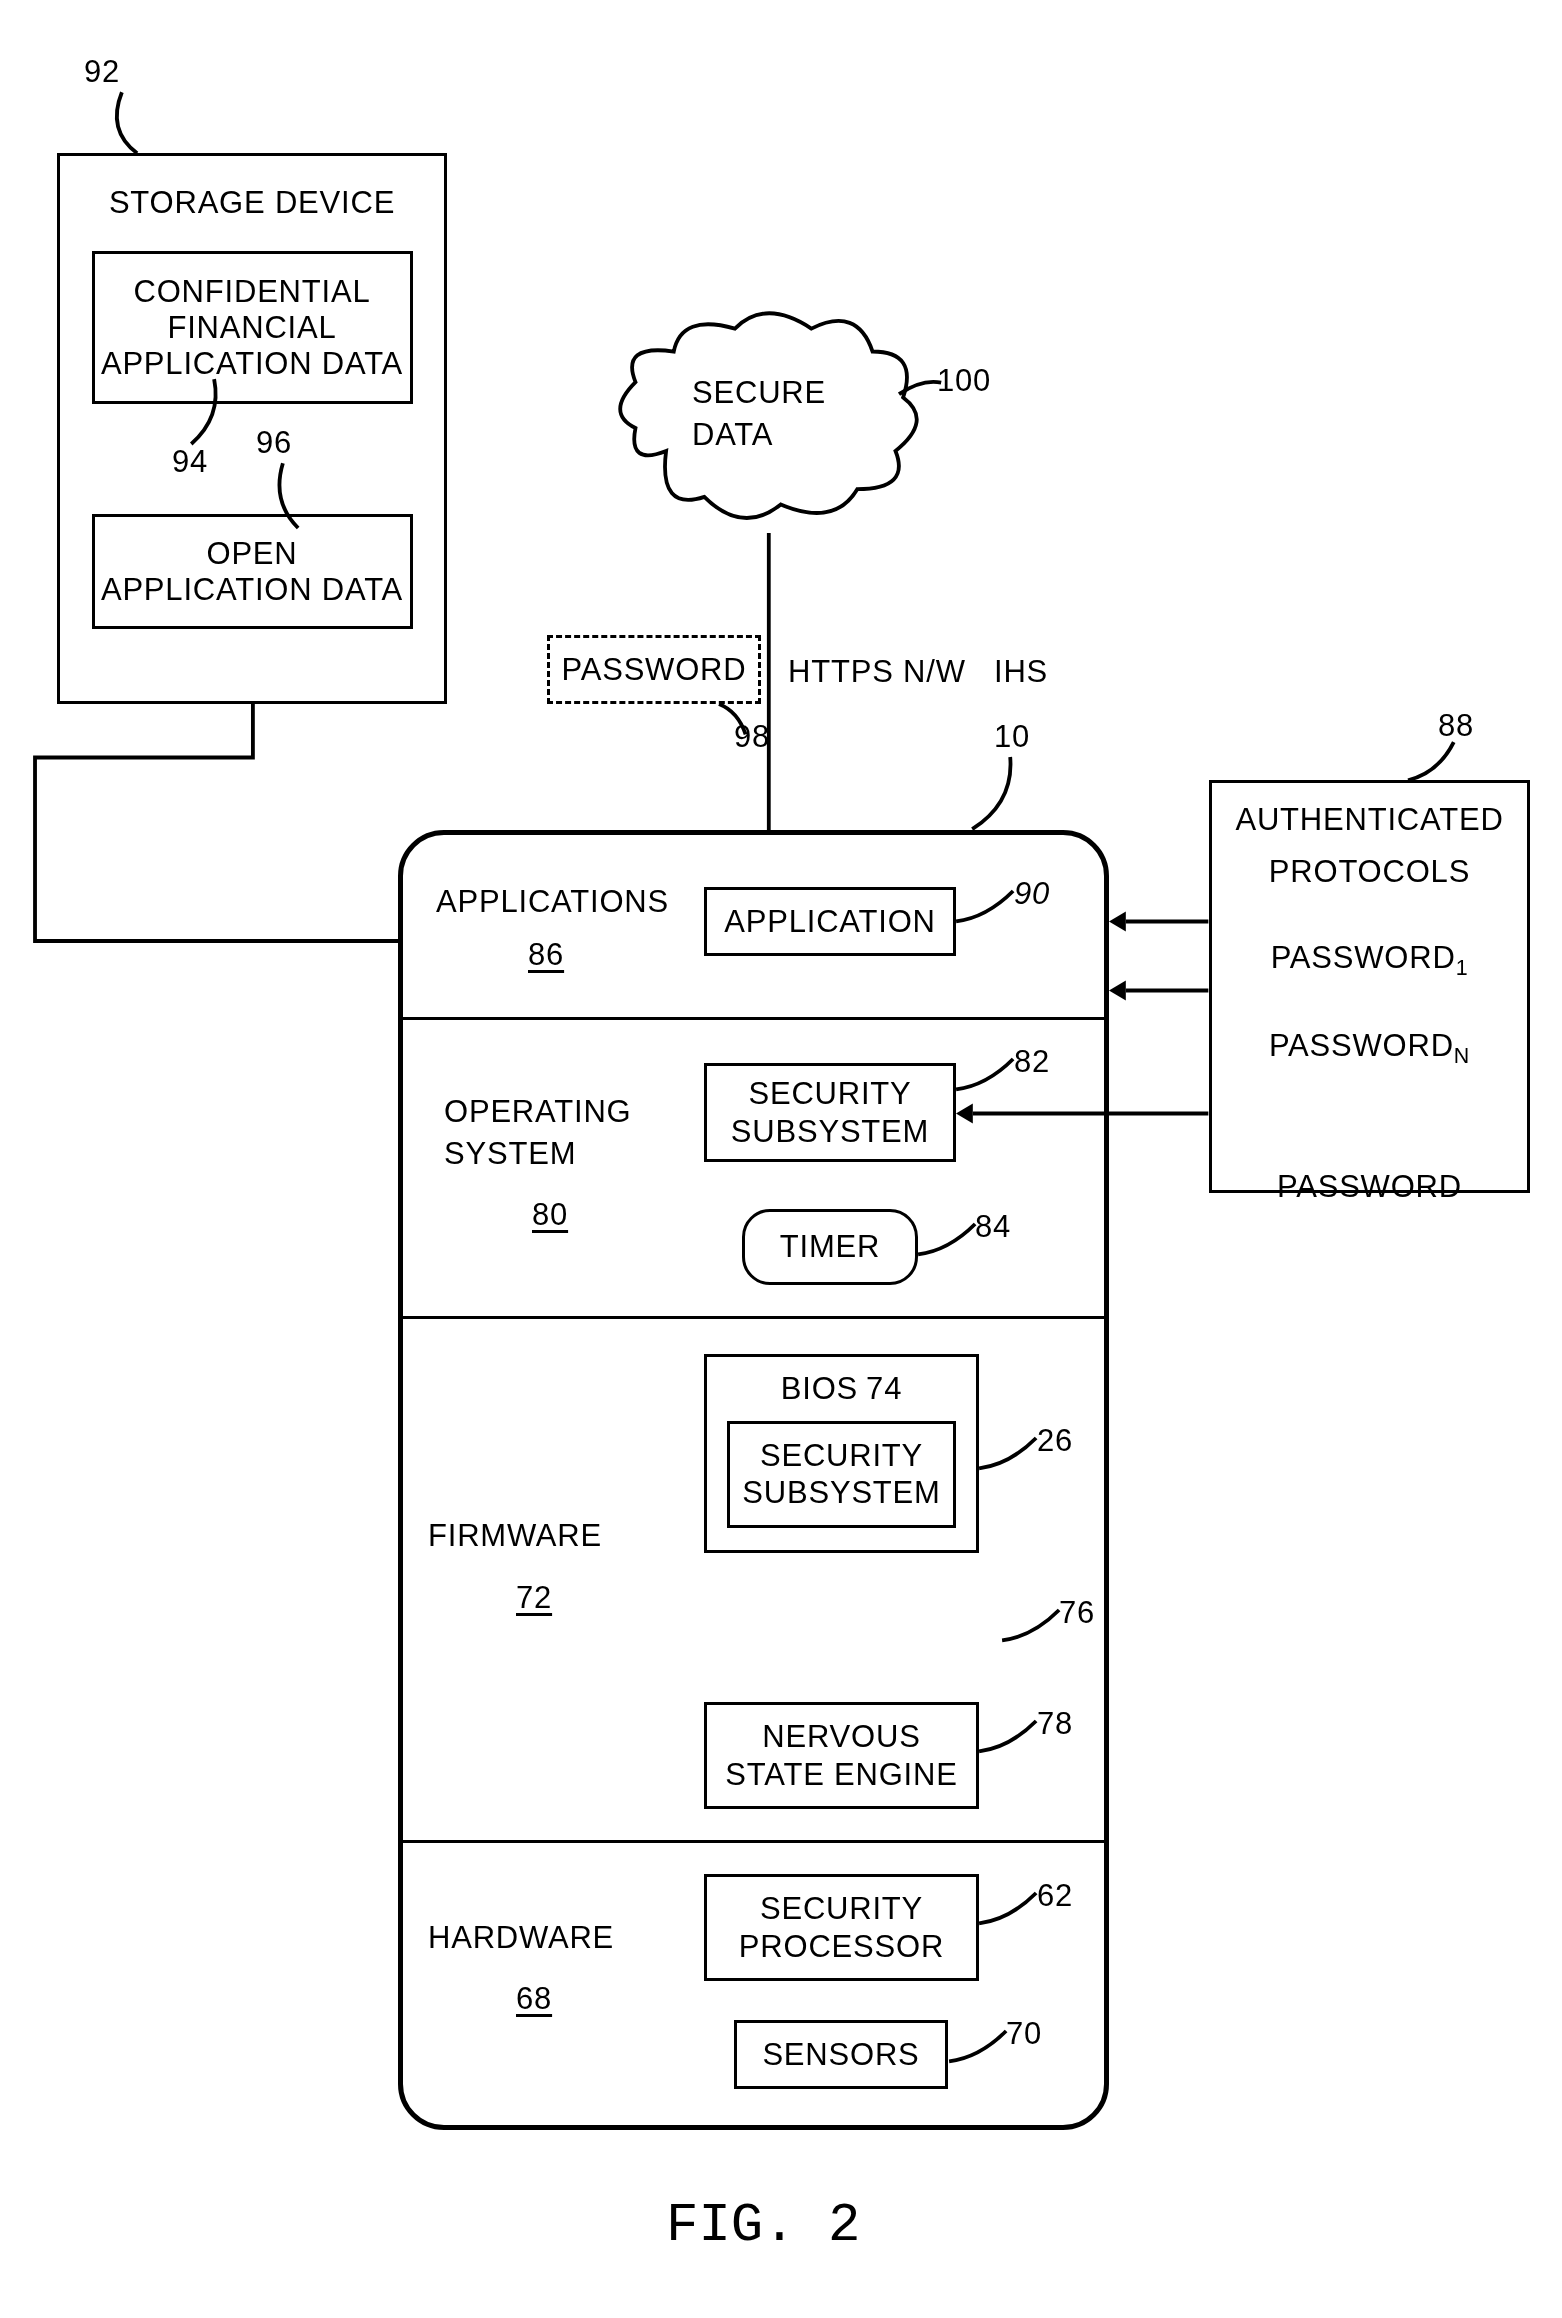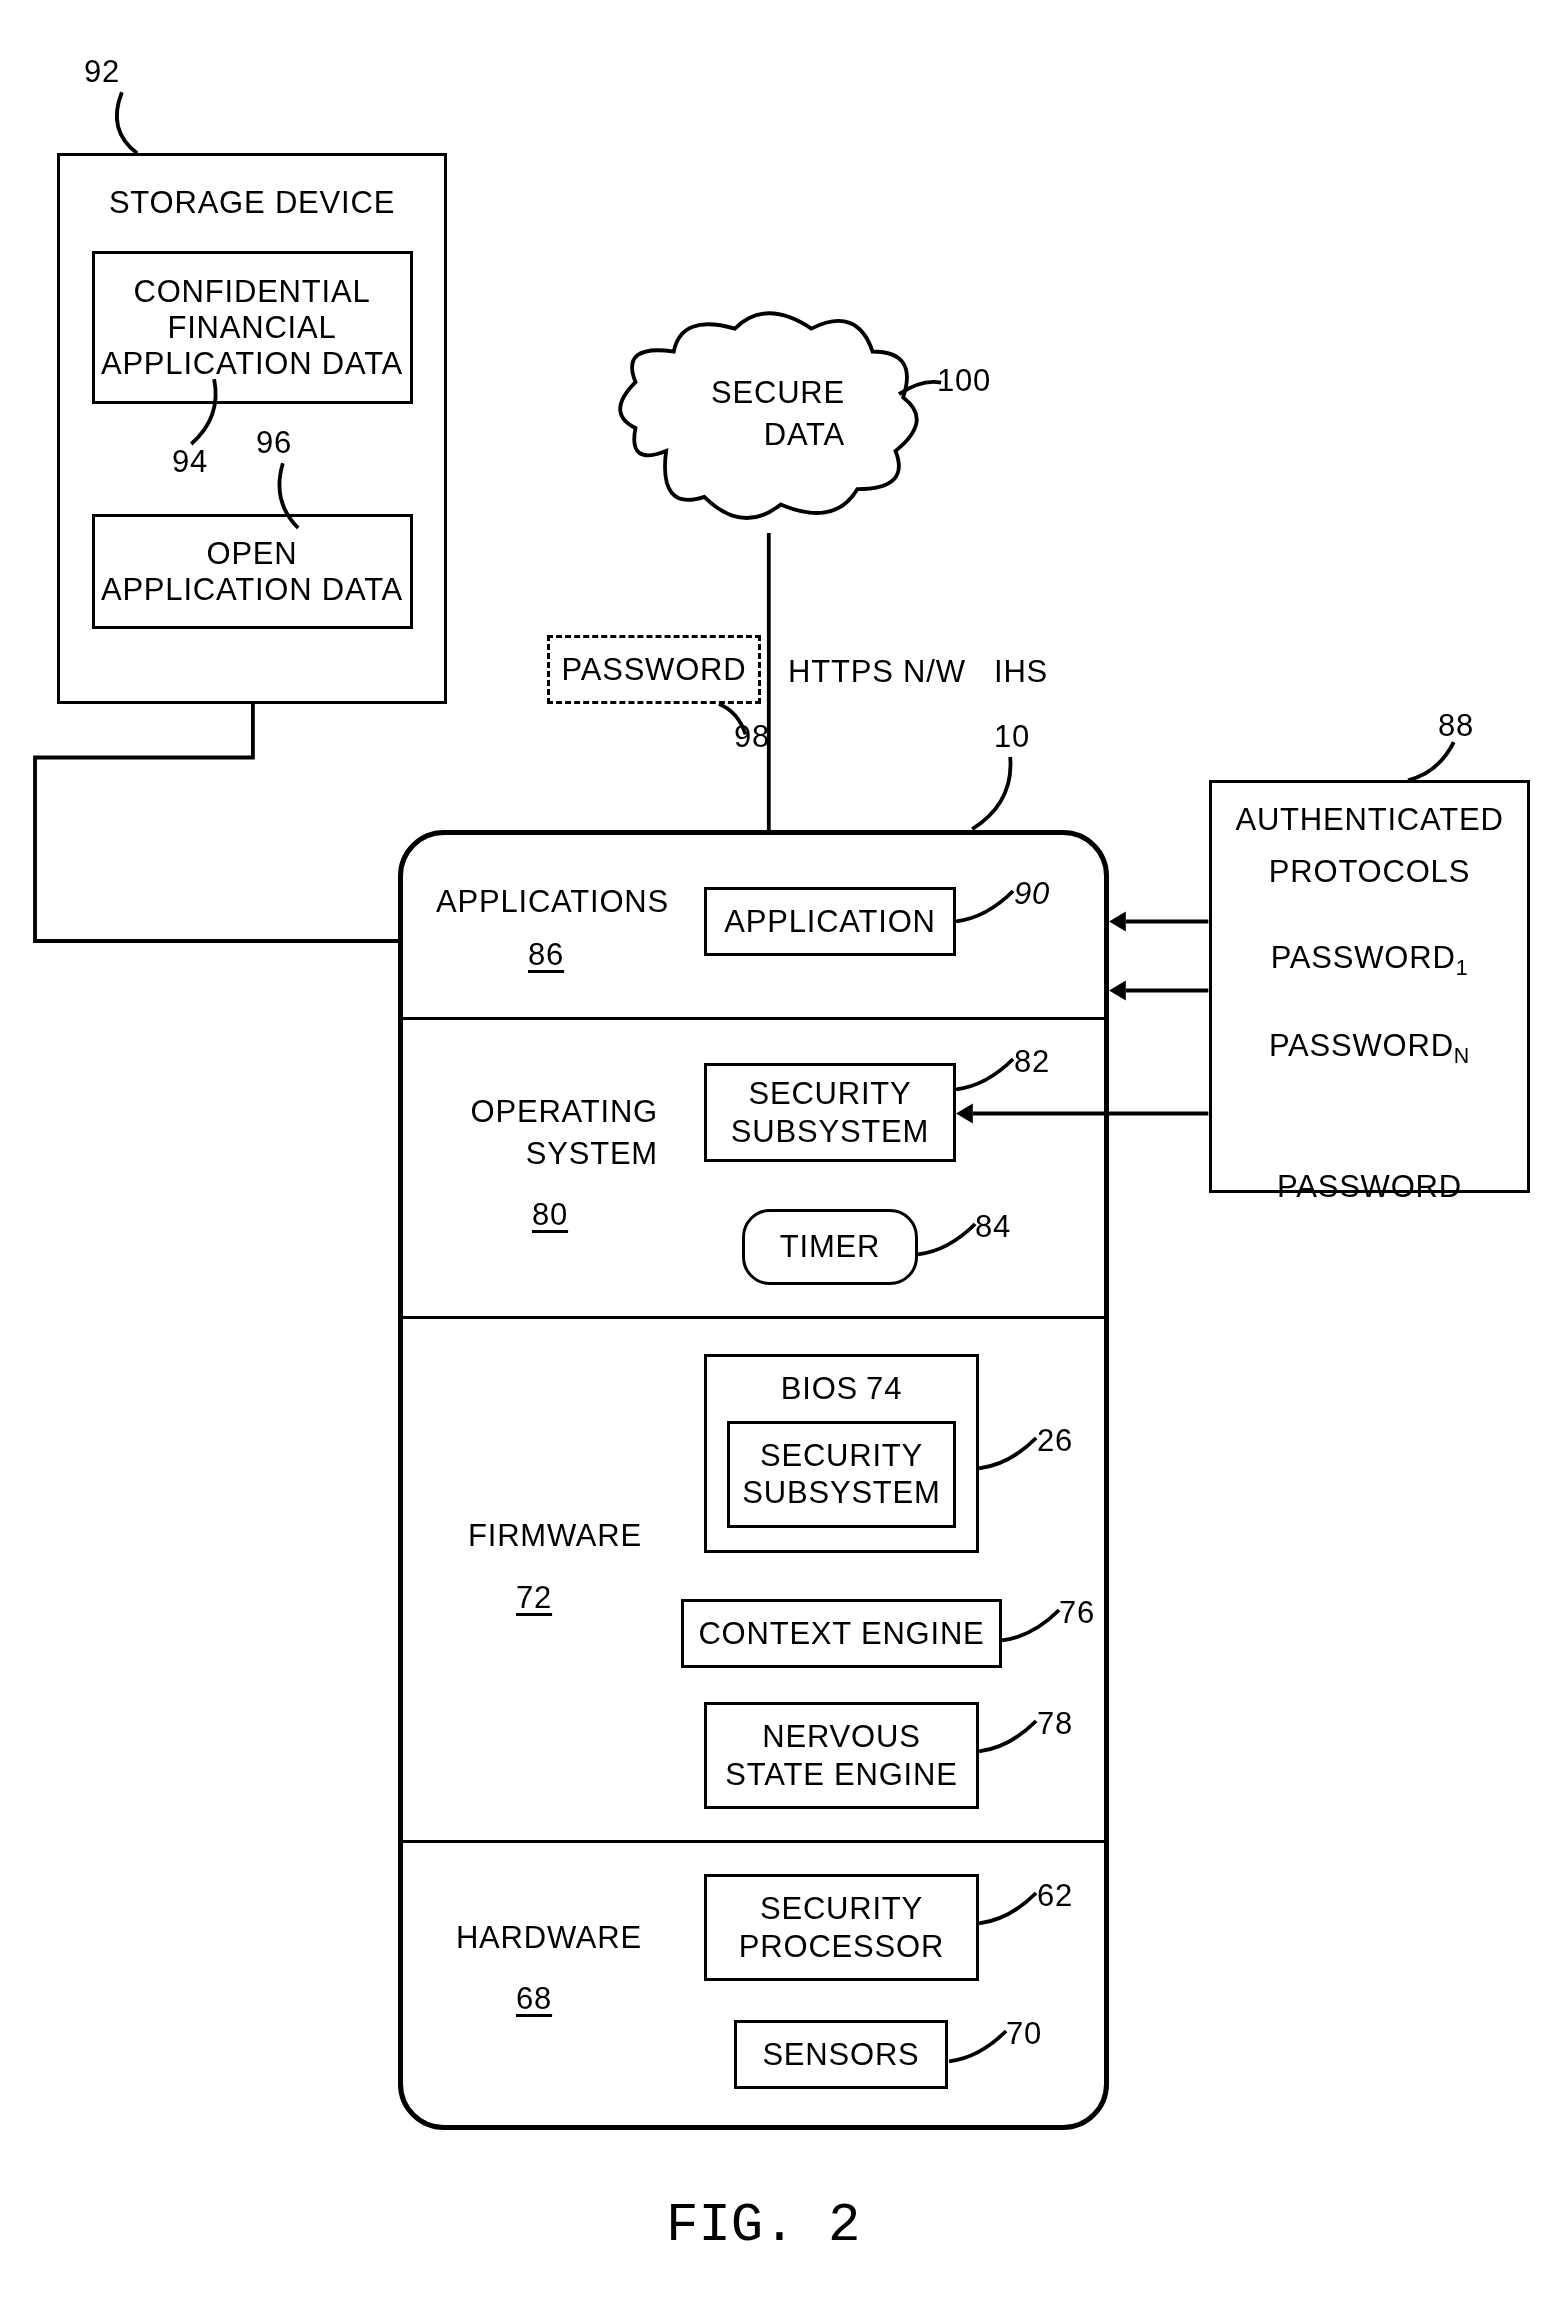--- a/index.html
+++ b/index.html
@@ -33,7 +33,7 @@
   .label {
     position: absolute;
     font-size: 31px;
-    text-align: right;
+    text-align: left;
     letter-spacing: 0.8px;
   }
   .underline {

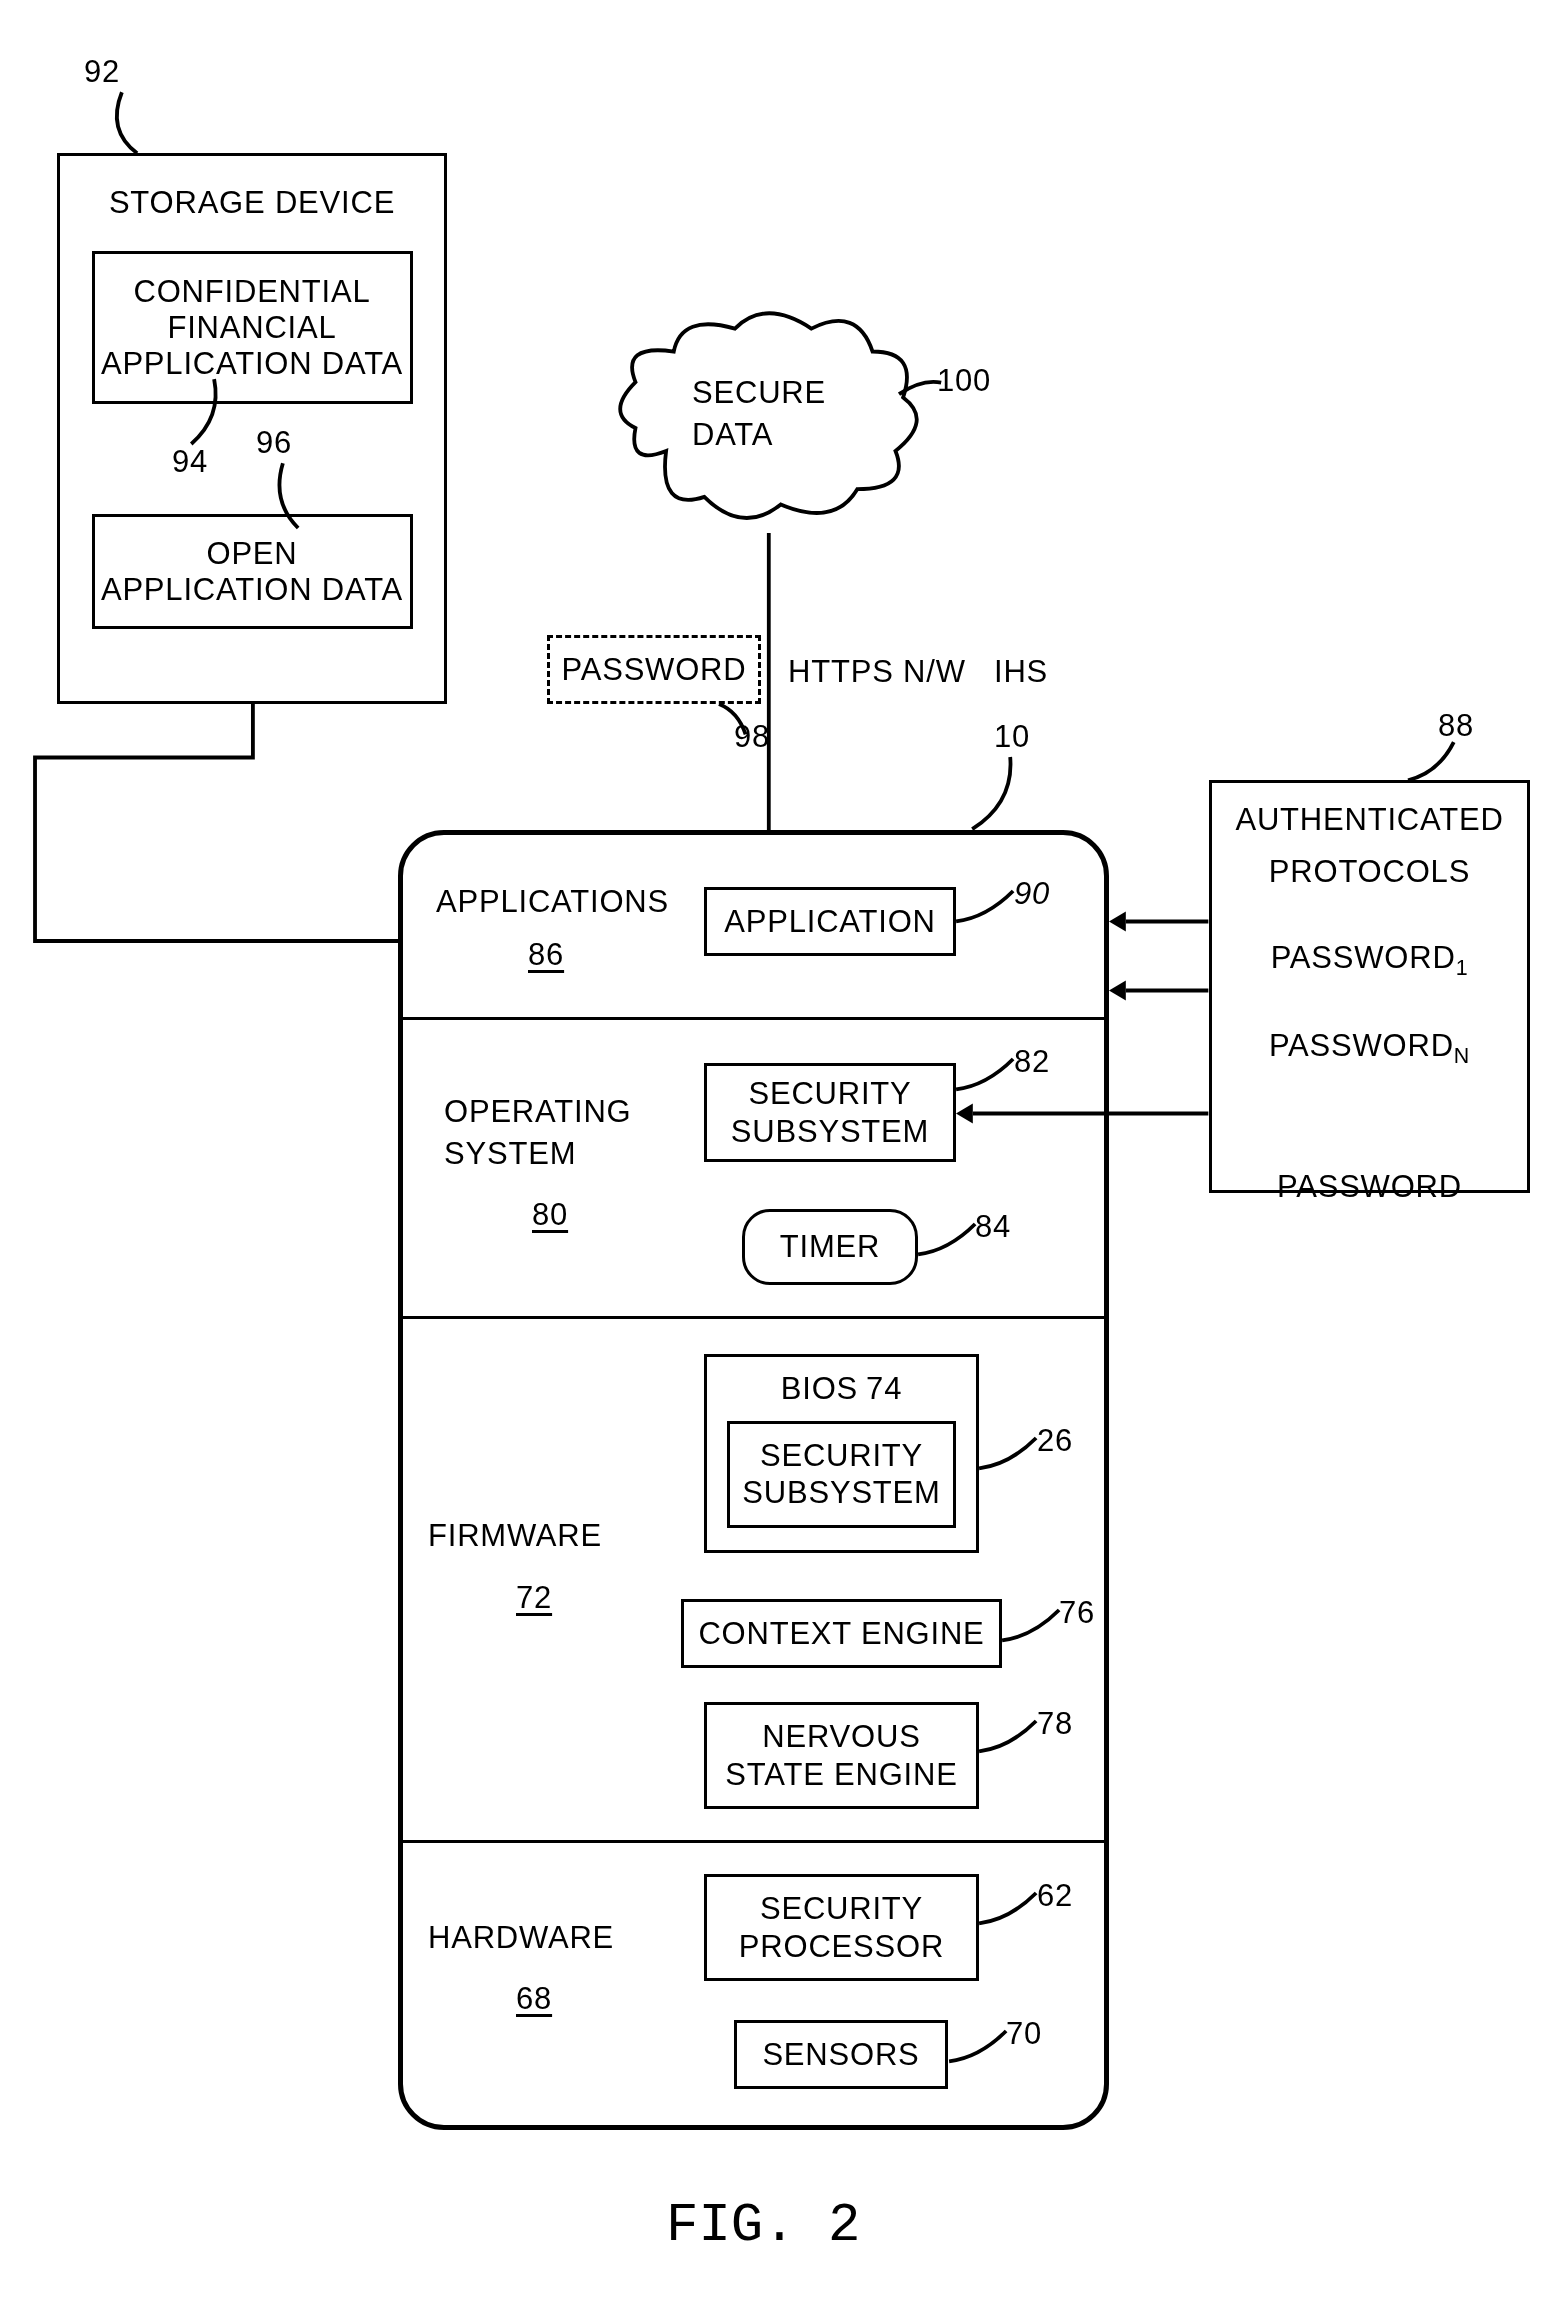--- a/index.html
+++ b/index.html
@@ -204,9 +204,6 @@
     <path d="M 0 40 Q 40 35 75 0"></path>
   </svg>
 
-  <div class="box" style="left:681px; top:1599px; width:321px; height:69px;">
-    <div>CONTEXT ENGINE</div>
-  </div>
   <div class="label" style="left:1059px; top:1595px;">76</div>
   <svg class="wire" style="left:1002px; top:1610px;" width="61" height="38" viewBox="0 0 80 50">
     <path d="M 0 40 Q 40 35 75 0"></path>

